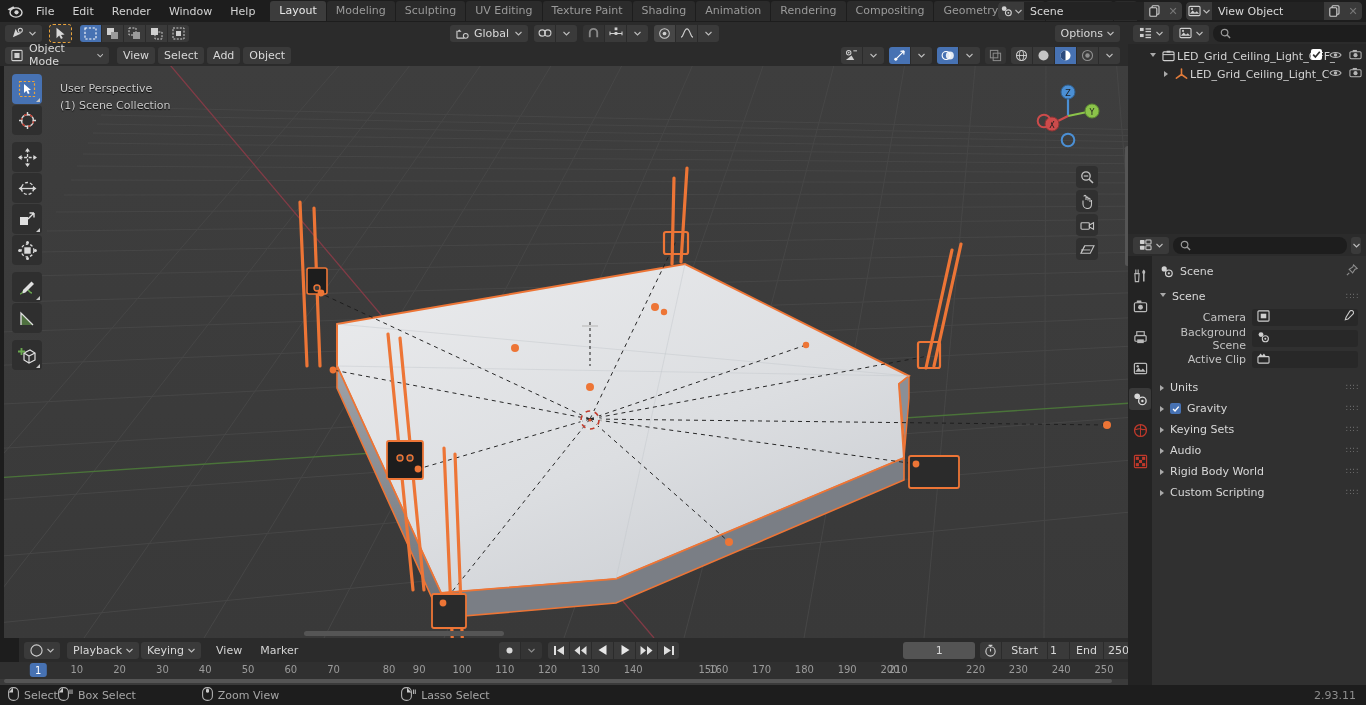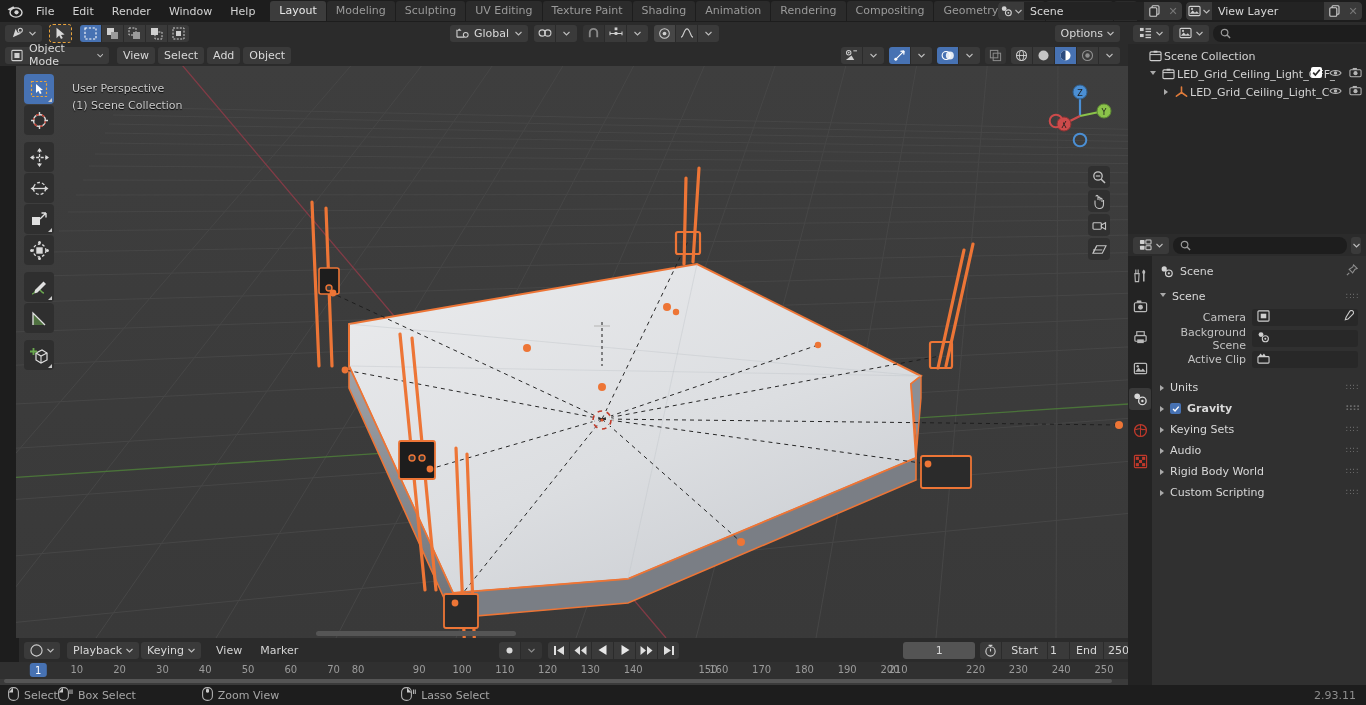--- a/index.html
+++ b/index.html
@@ -207,7 +207,7 @@
               <path d="M0.5 1 L3.5 4 L6.5 1" fill="none" stroke="#bdbdbd" stroke-width="1.1"></path>
             </svg>
         </div>
-        <div class="namefld" style="width:112px">View Layer</div>
+        <div class="namefld" style="width:112px">View Object</div>
         <div class="tailbtn">
           <svg width="11" height="12" viewBox="0 0 11 12">
               <rect x="3" y="0.8" width="7" height="8.5" fill="none" stroke="#cfcfcf" stroke-width="1.1" rx="1"></rect>

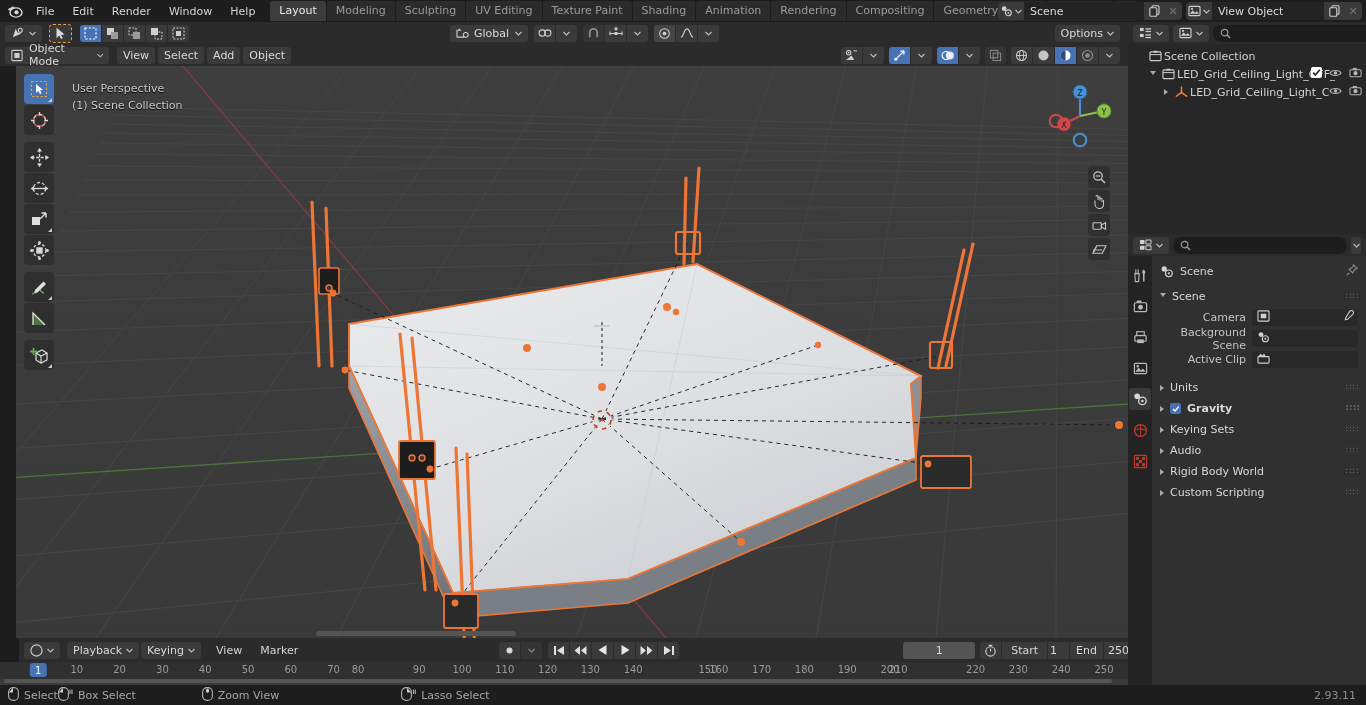--- a/index.html
+++ b/index.html
@@ -270,7 +270,7 @@
 
     <div style="position:absolute;left:450px;display:flex;align-items:center;gap:6px">
       <div class="hdr-btn" style="width:78px;justify-content:space-between">
-        <span style="display:flex;align-items:center;gap:5px">
+        <span style="display:flex;align-items:flex-end;gap:5px">
           <svg width="13" height="12" viewBox="0 0 14 13">
               <path d="M1 11 L1 3 M1 11 L9 11" stroke="#cfcfcf" stroke-width="1.2" fill="none"></path>
               <path d="M3.5 1.5 L1 4 L6 4 Z" fill="#cfcfcf"></path>

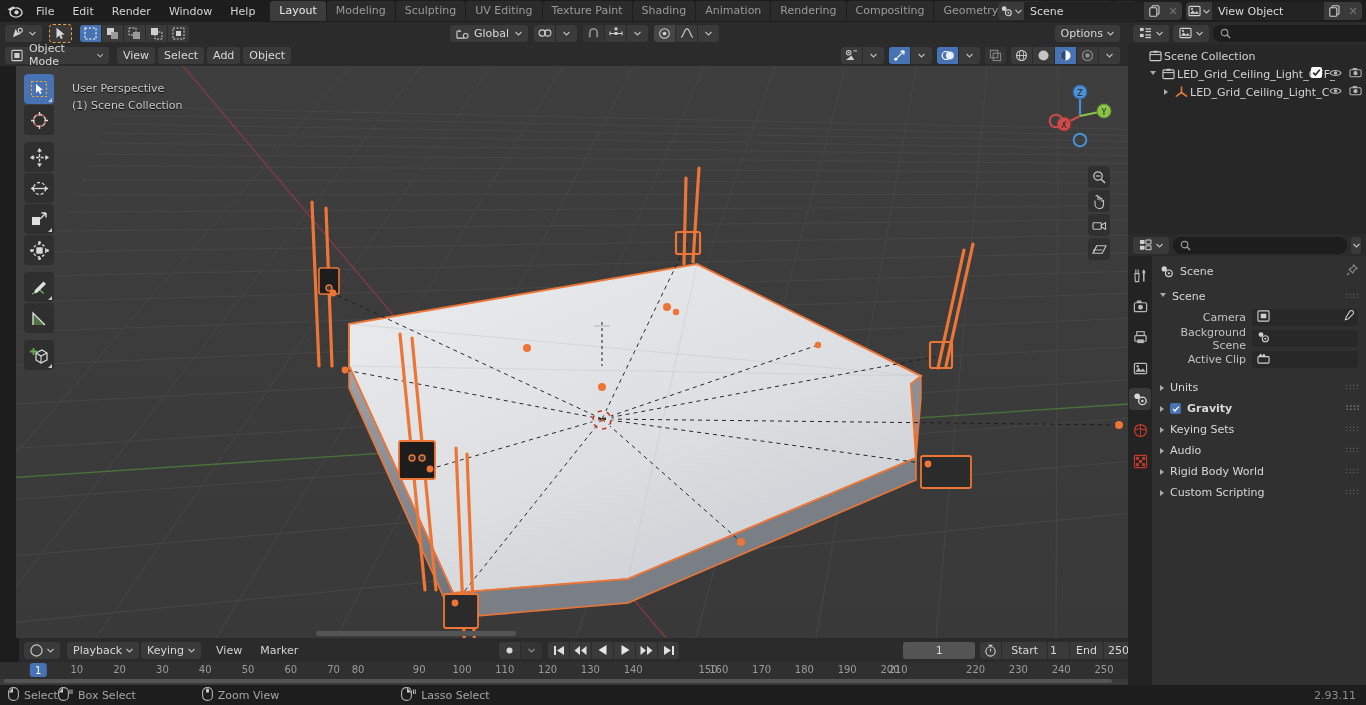--- a/index.html
+++ b/index.html
@@ -864,18 +864,6 @@
 
   <div class="outliner" id="outliner">
       <div class="ol-row">
-        <span style="display:inline-block;width:6px"></span>
-        <span style="width:12px;display:inline-block"></span>
-        <span style="width:18px;display:inline-flex;justify-content:center">
-          <svg width="13" height="12" viewBox="0 0 14 13">
-            <rect x="1" y="2" width="12" height="9.5" rx="1.2" fill="none" stroke="#cfcfcf" stroke-width="1.2"></rect>
-            <path d="M1 5 L13 5" stroke="#cfcfcf" stroke-width="1.1"></path>
-            <rect x="5" y="0.8" width="4" height="2" fill="#cfcfcf"></rect>
-          </svg>
-        </span>
-        <span class="ol-name">Scene Collection</span>
-      </div>
-      <div class="ol-row">
         <span style="display:inline-block;width:19px"></span>
         <span style="width:12px;display:inline-flex;justify-content:center">
           <span class="tri down"></span>

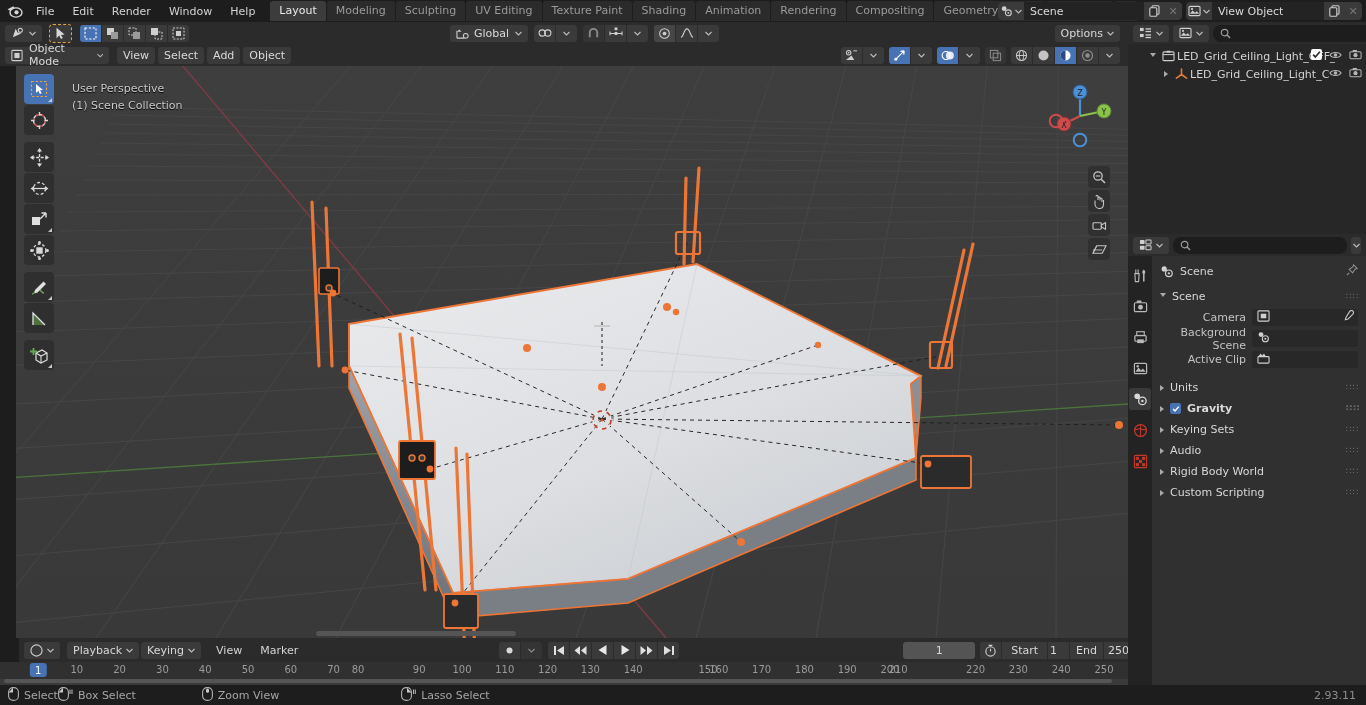--- a/index.html
+++ b/index.html
@@ -52,7 +52,7 @@
   .menu-txt{ padding:2px 7px; color:#d3d3d3; font-size:11px; border-radius:3px; }
 
   
-  .viewport{ position:absolute; left:16px; top:66px; width:1128px; height:572px;
+  .viewport{ position:absolute; left:4px; top:66px; width:1128px; height:572px;
     background:#3b3b3b; overflow:hidden; }
   .vp-canvas{ position:absolute; inset:0; }
   .vp-text{ position:absolute; left:56px; top:14px; font-size:11px; color:#c9c9c9;

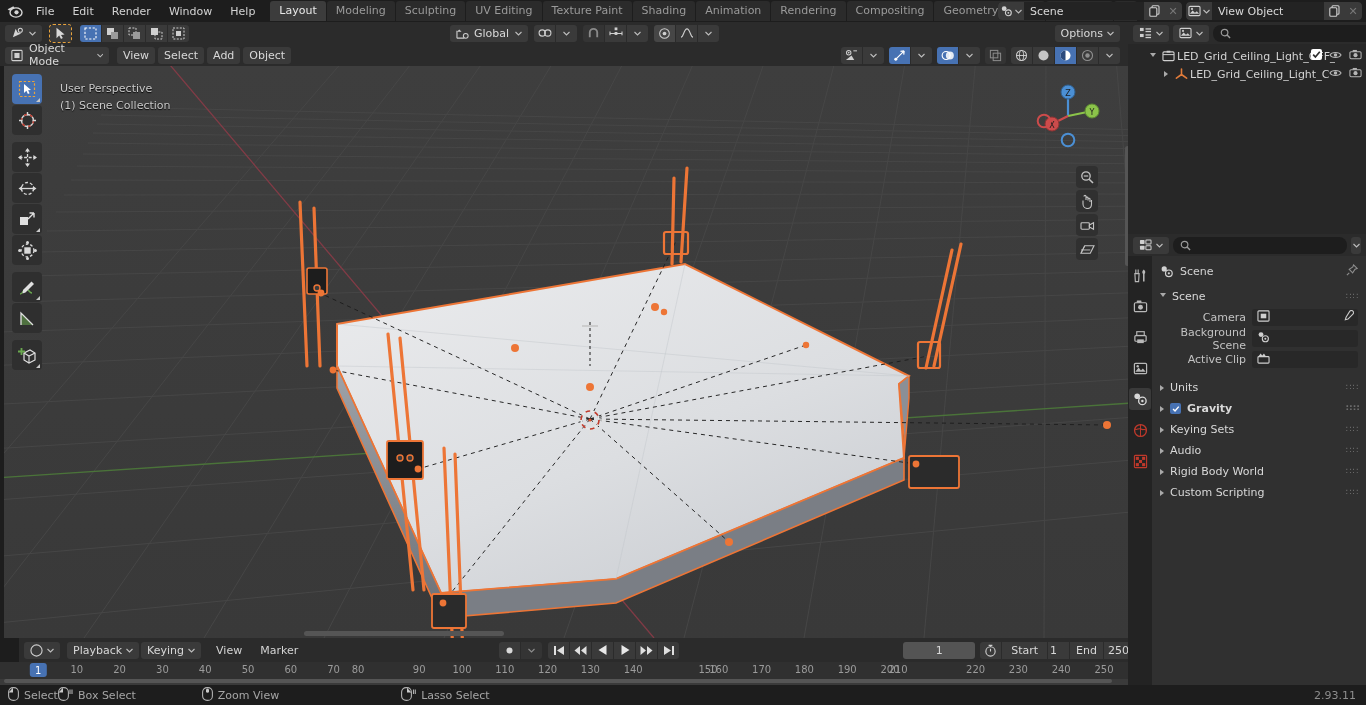--- a/index.html
+++ b/index.html
@@ -1061,7 +1061,7 @@
           <span>Units</span>
           <span class="grip">∷∷</span>
         </div>
-        <div class="panel-hdr" style="height: 21px; font-weight: bold;">
+        <div class="panel-hdr" style="height: 21px;">
           <span class="tri"></span>
           <span class="cbox">
             <svg width="8" height="8" viewBox="0 0 9 9">

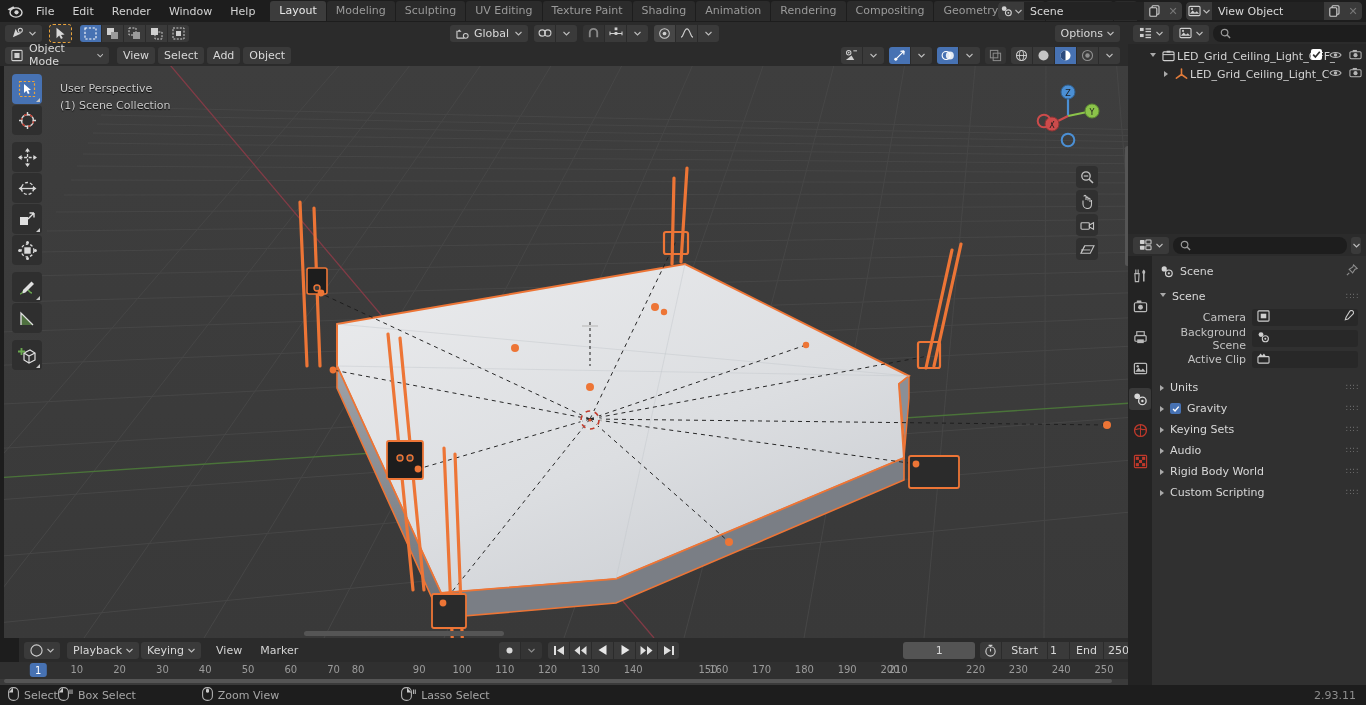--- a/index.html
+++ b/index.html
@@ -804,7 +804,7 @@
         <div class="tl-tick" style="left: 248px;">50</div>
         <div class="tl-tick" style="left: 290.8px;">60</div>
         <div class="tl-tick" style="left: 333.6px;">70</div>
-        <div class="tl-tick" style="left: 358px;">80</div>
+        <div class="tl-tick" style="left: 389px;">80</div>
         <div class="tl-tick" style="left: 419.2px;">90</div>
         <div class="tl-tick" style="left: 462px;">100</div>
         <div class="tl-tick" style="left: 504.8px;">110</div>

